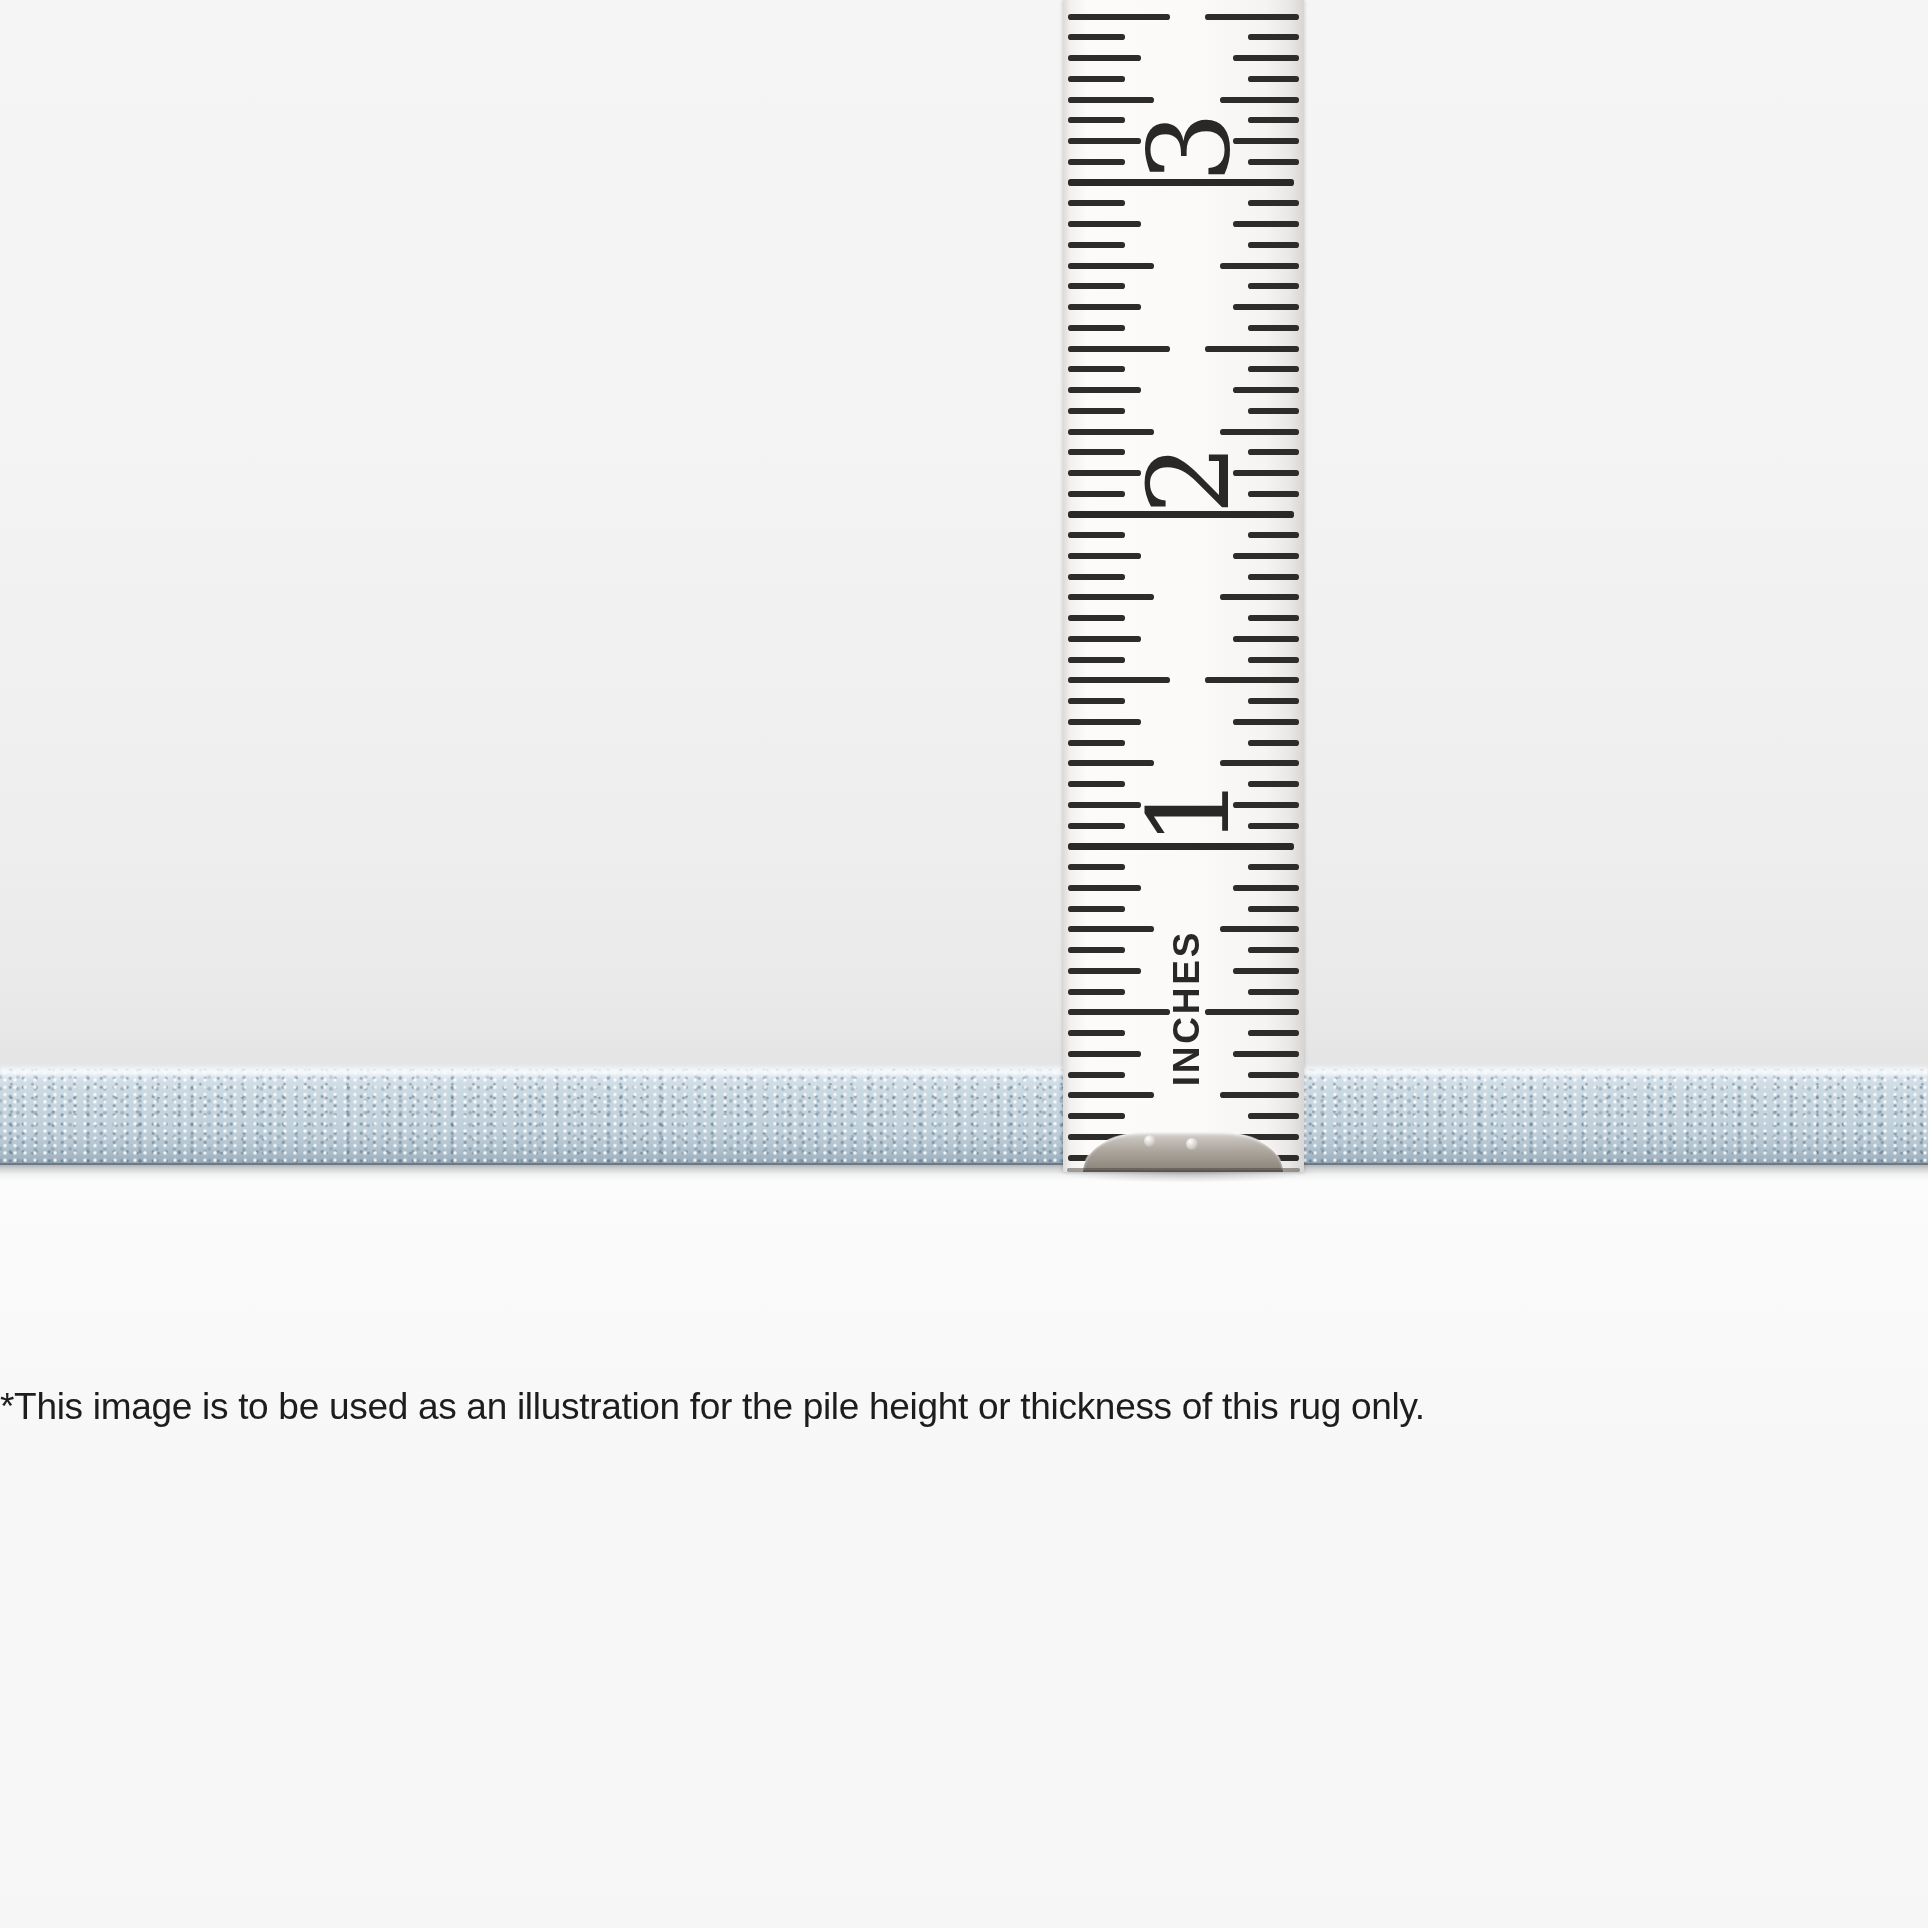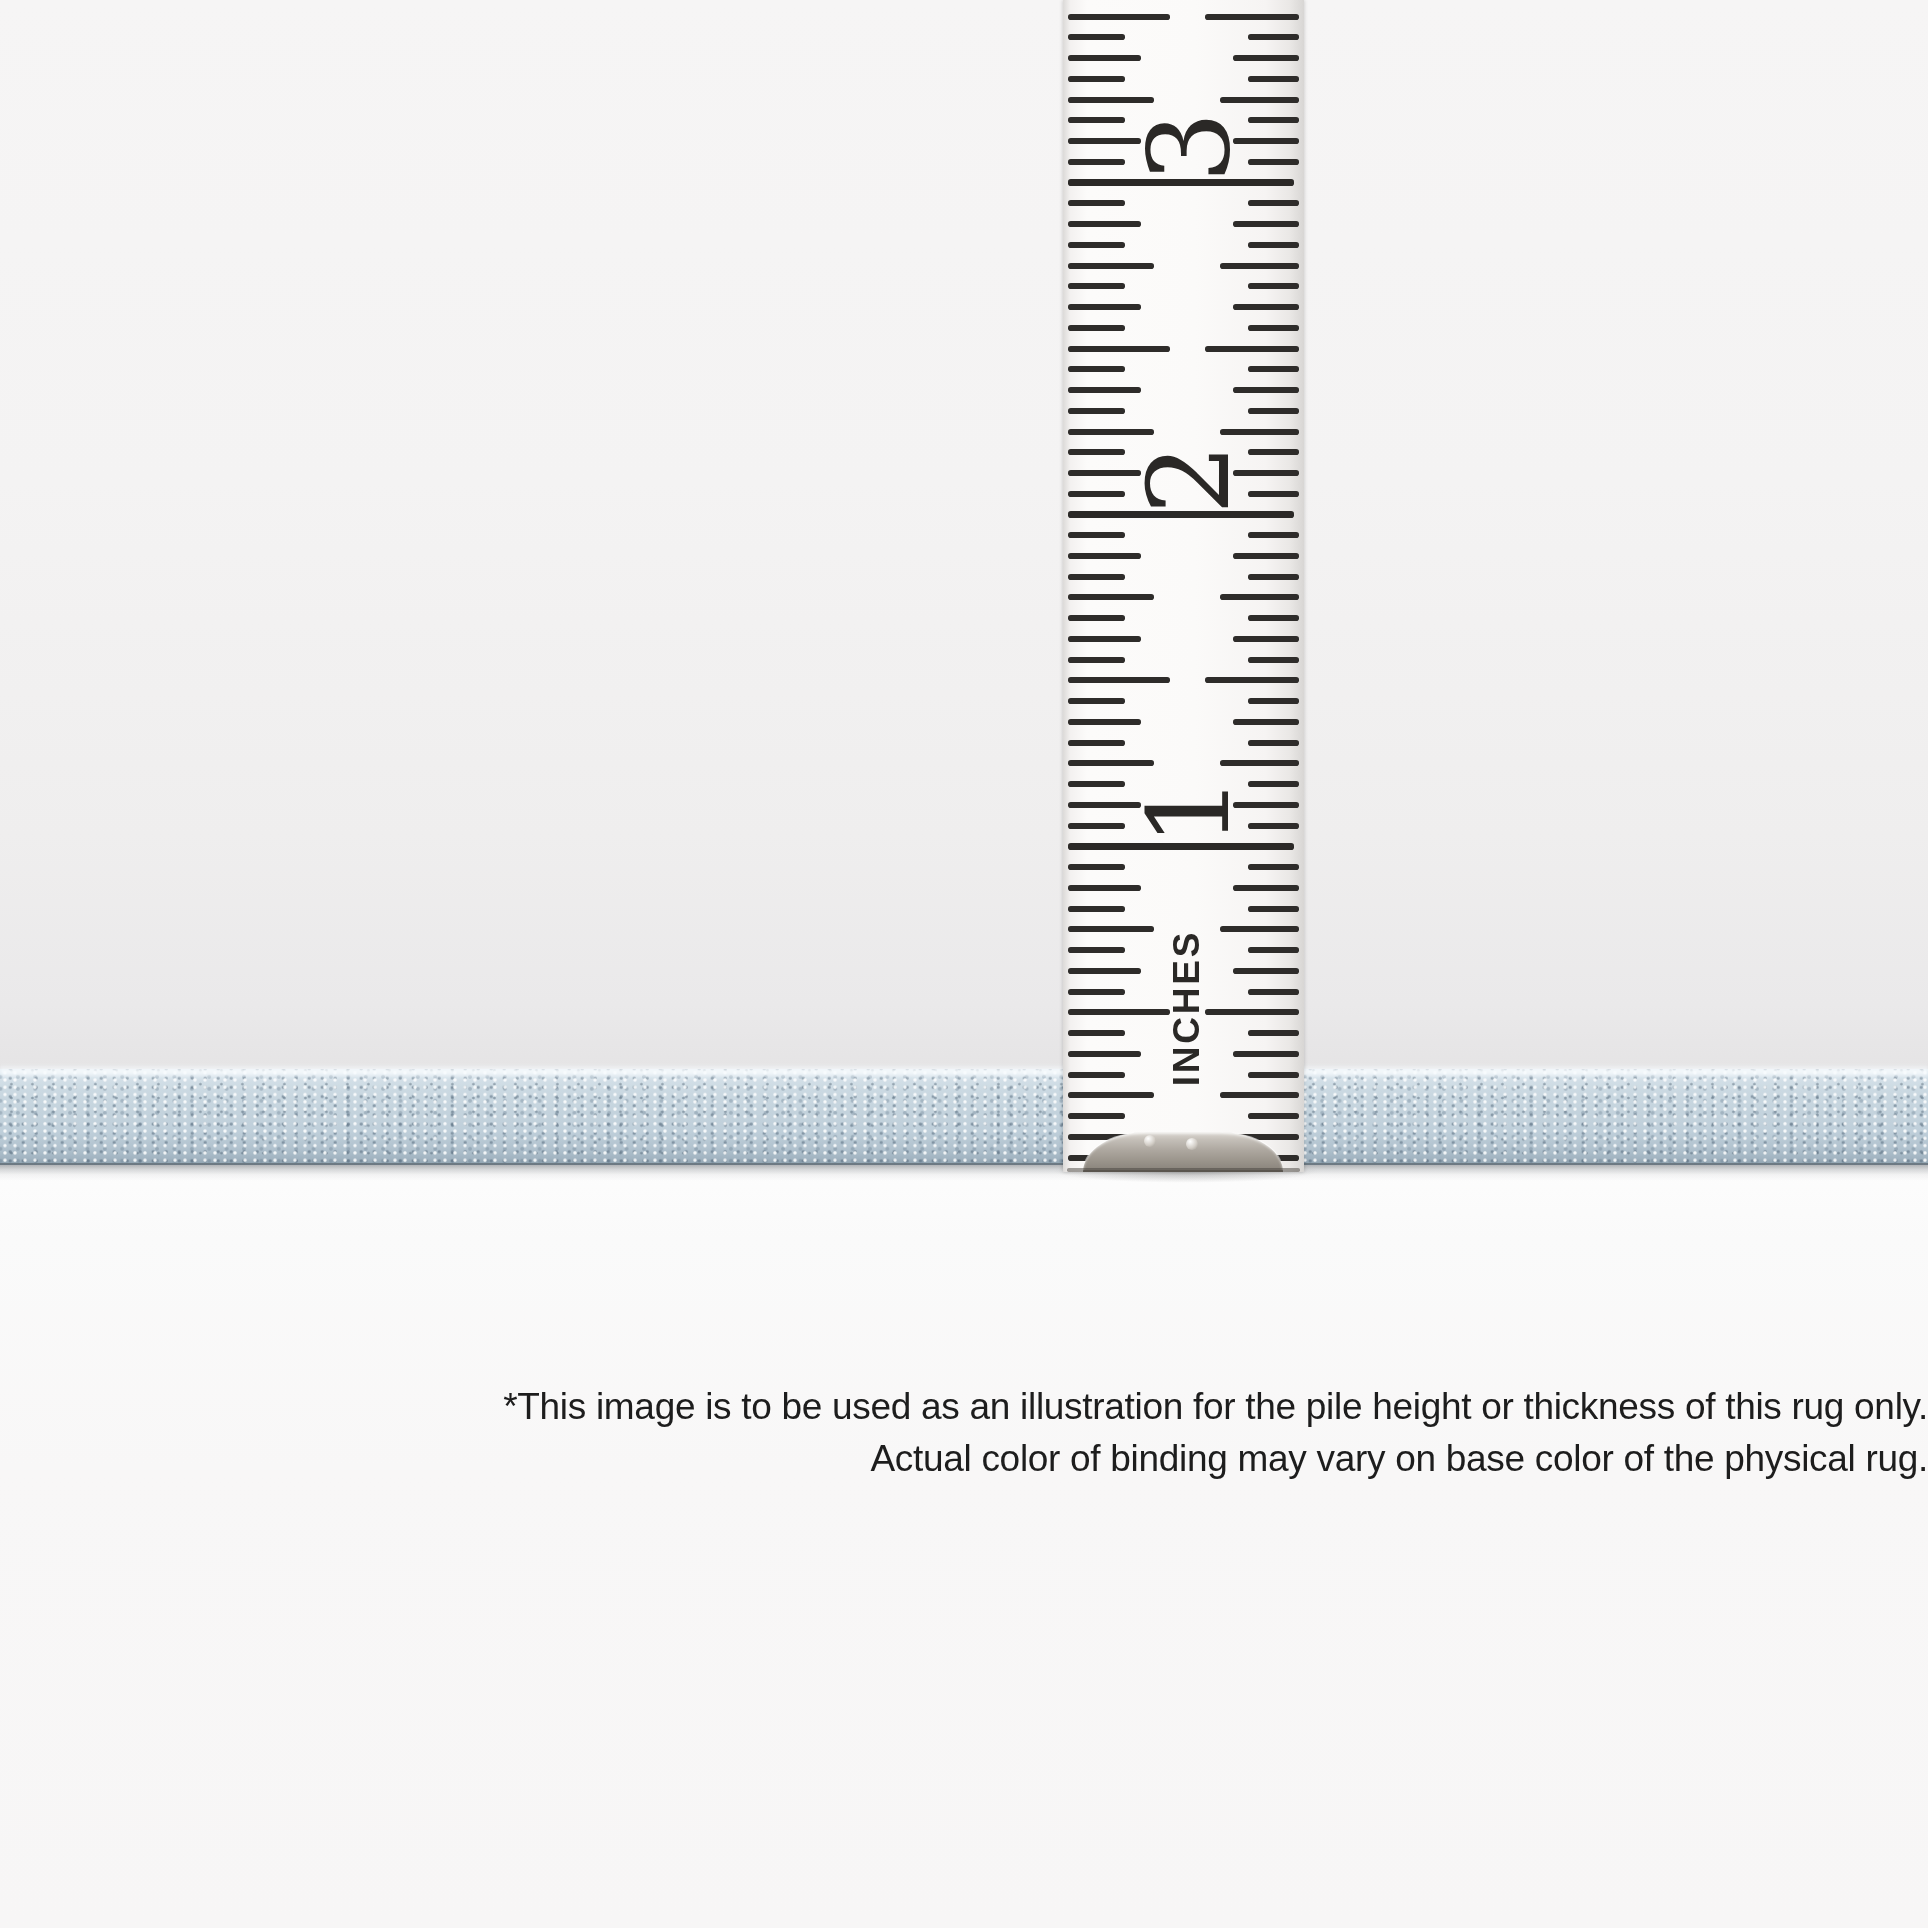--- a/index.html
+++ b/index.html
@@ -89,7 +89,7 @@
   .rivet.r2{left:103px;top:5.5px;}
   
   .caption{
-    position:absolute;left:0;right:0;top:1381px;text-align:right;
+    position:absolute;left:0;right:0;top:1381px;text-align:left;
     font-size:37px;line-height:52px;letter-spacing:-0.3px;color:#1d1d1d;
   }
 </style>

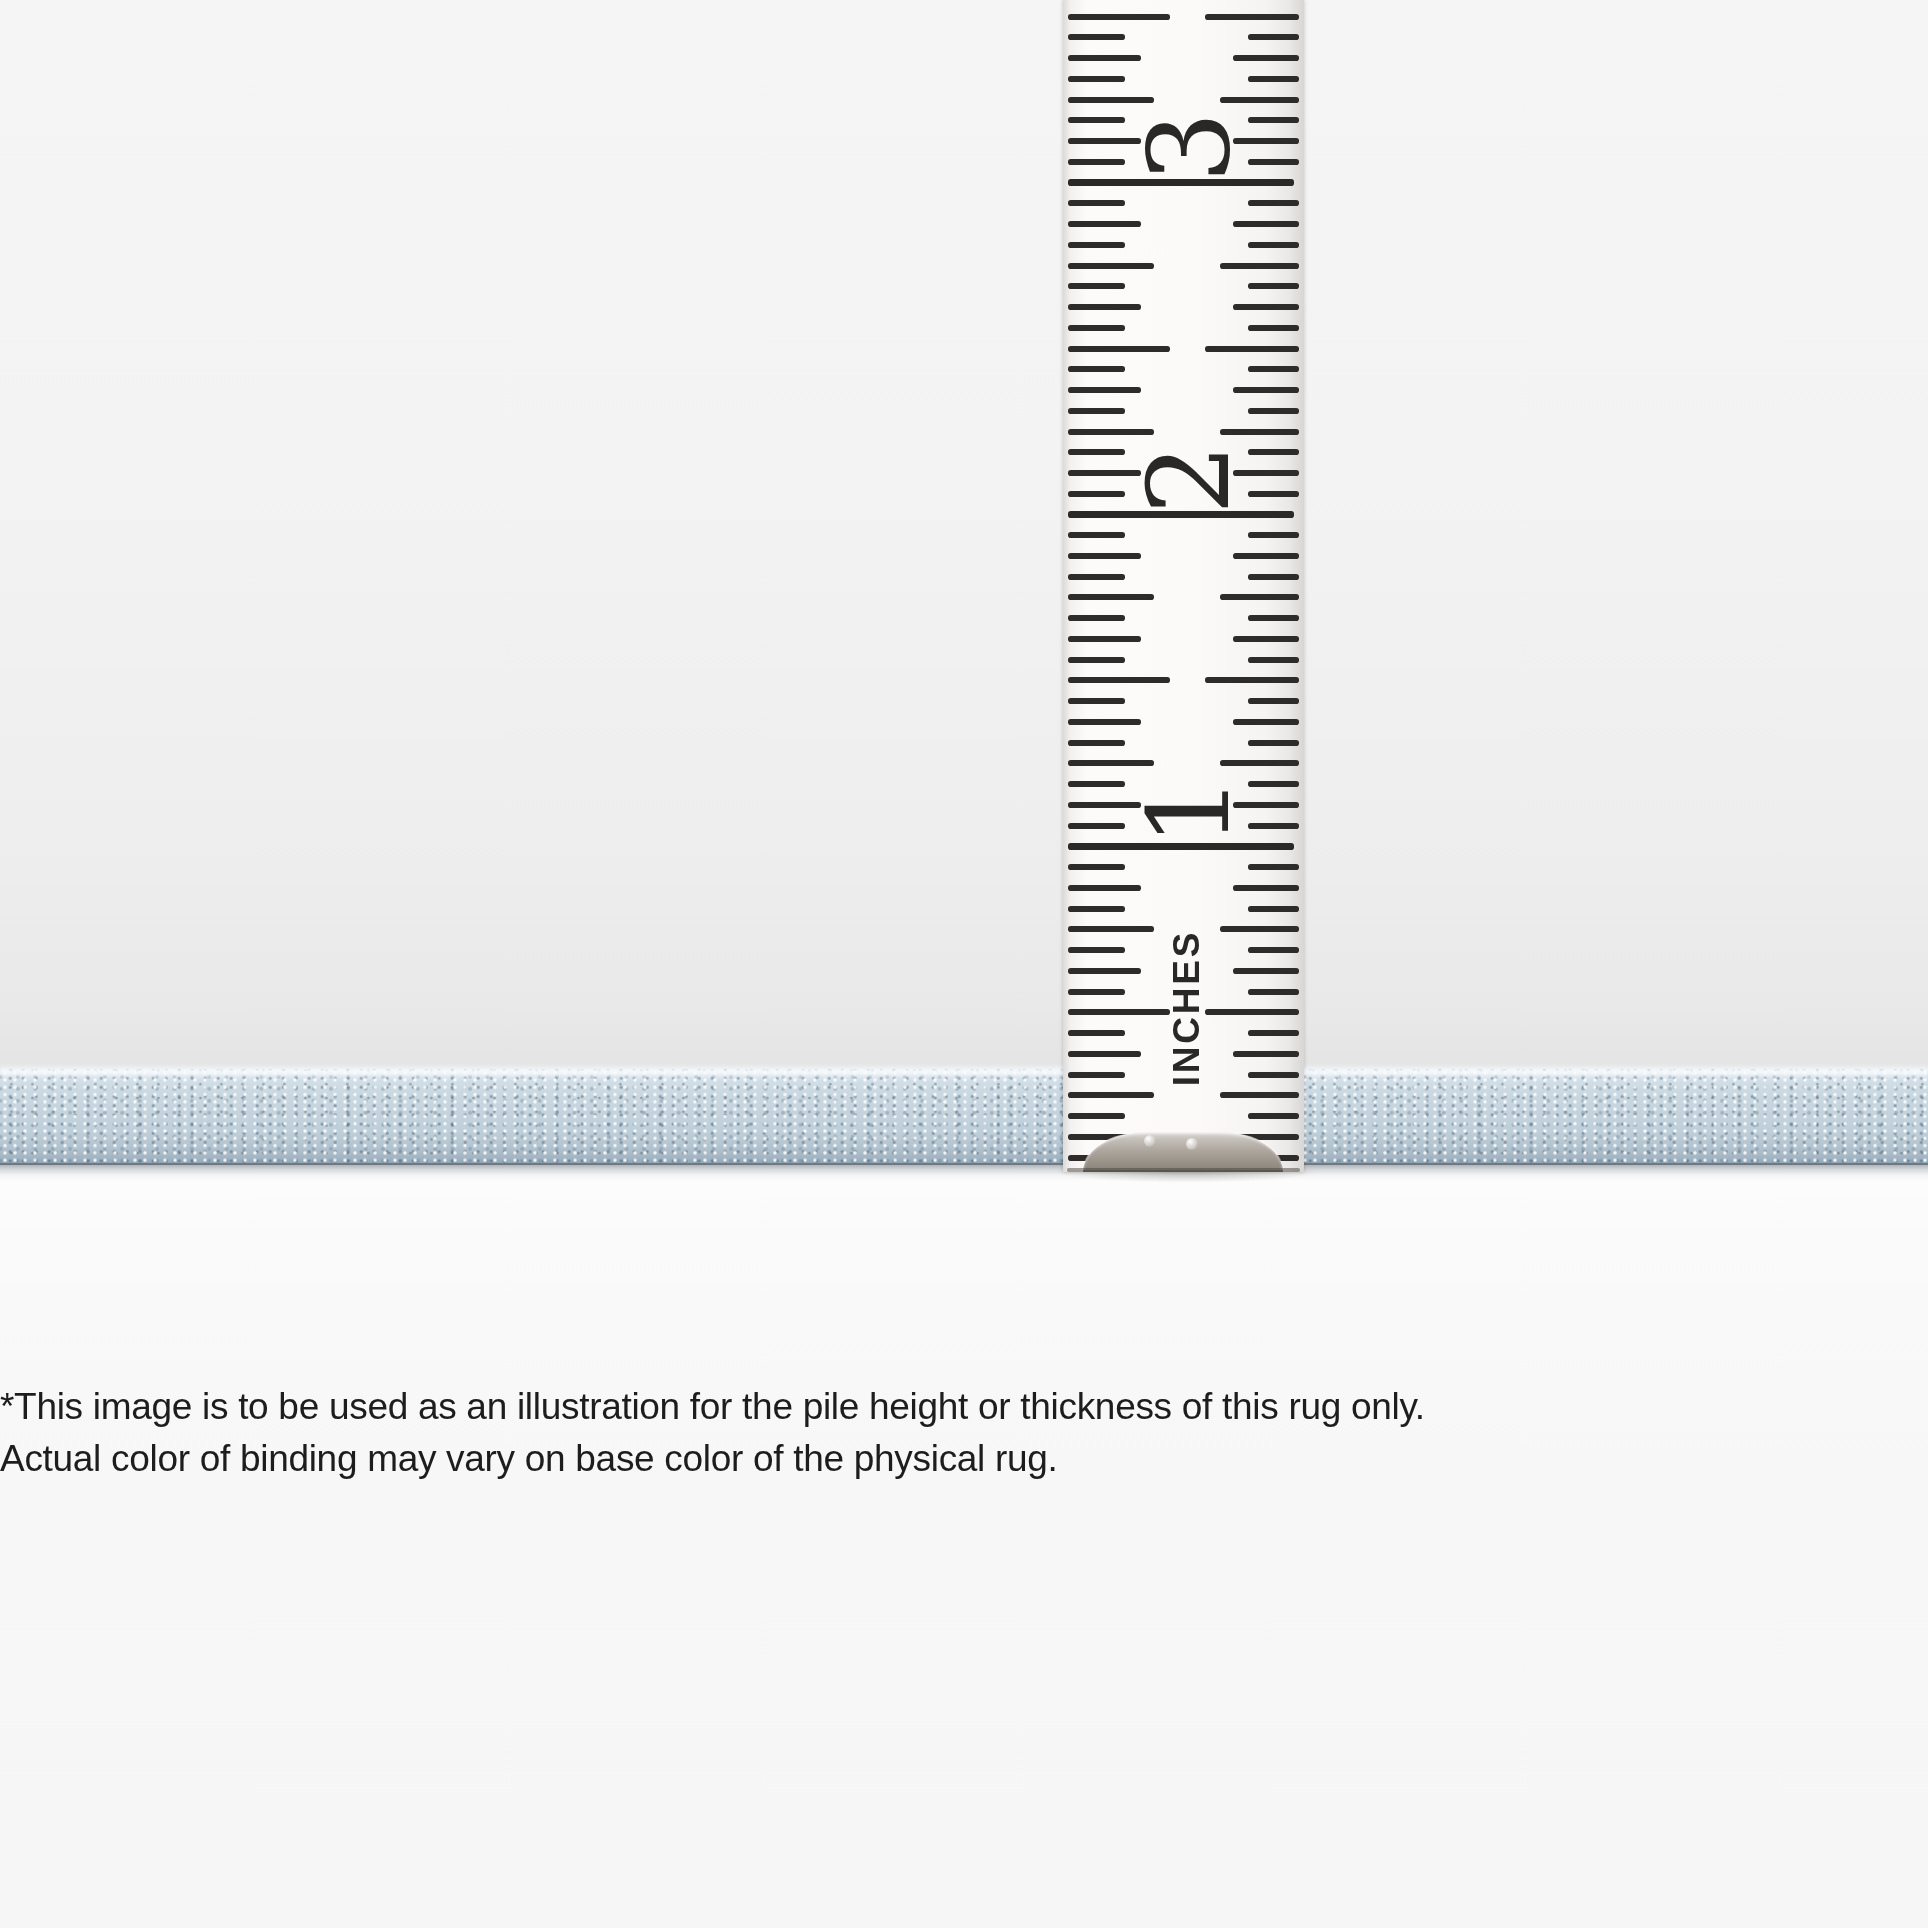--- a/index.html
+++ b/index.html
@@ -235,7 +235,6 @@
 
   <div class="caption">
     <div>*This image is to be used as an illustration for the pile height or thickness of this rug only.</div>
-    <div>Actual color of binding may vary on base color of the physical rug.</div>
   </div>
 </div>
 

